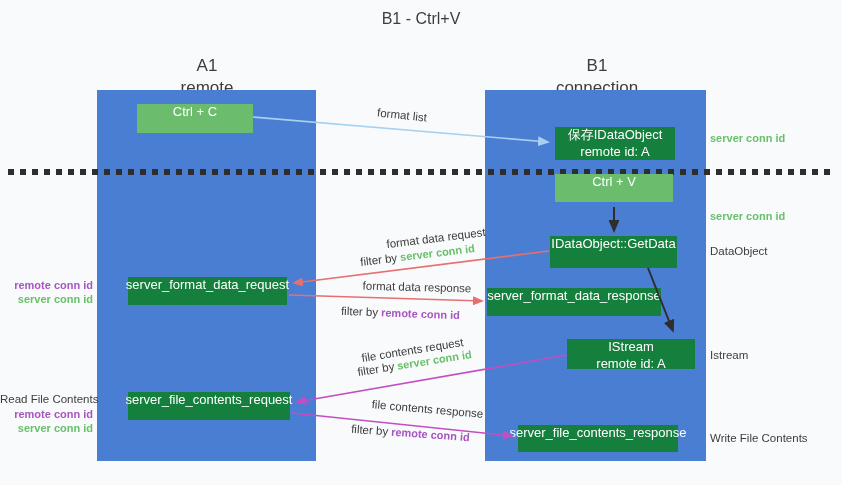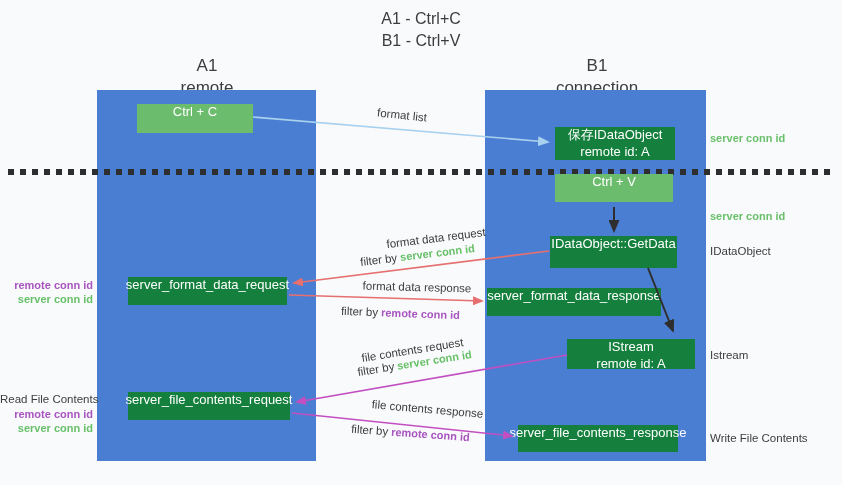--- a/index.html
+++ b/index.html
@@ -32,7 +32,6 @@
 <div class="canvas">
 
   <div class="title">
-    <div>A1 - Ctrl+C</div>
     <div>B1 - Ctrl+V</div>
   </div>
 

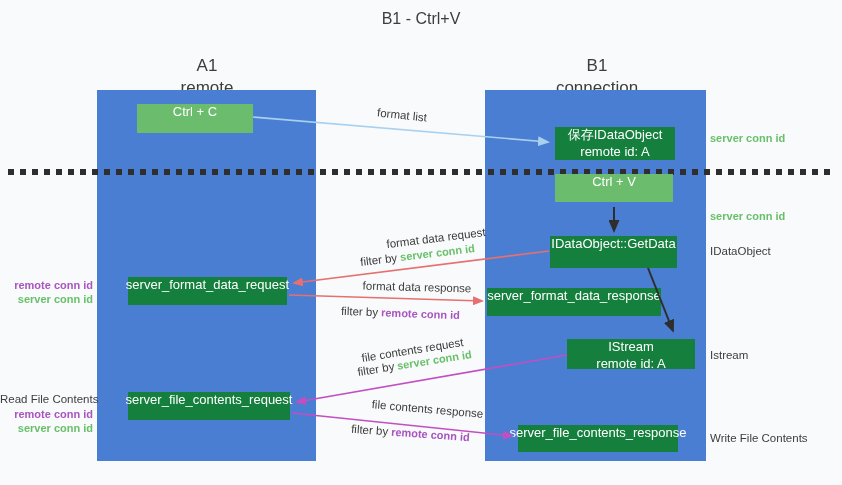--- a/index.html
+++ b/index.html
@@ -90,7 +90,7 @@
 
   <div class="lbl green-t" style="left:710px; top:132px; font-size:11px;">server conn id</div>
   <div class="lbl green-t" style="left:710px; top:210px; font-size:11px;">server conn id</div>
-  <div class="lbl" style="left:710px; top:245px;">IDataObject</div>
+  <div class="lbl" style="left:710px; top:245px;">DataObject</div>
   <div class="lbl" style="left:710px; top:349px;">Istream</div>
   <div class="lbl" style="left:710px; top:432px;">Write File Contents</div>
 

